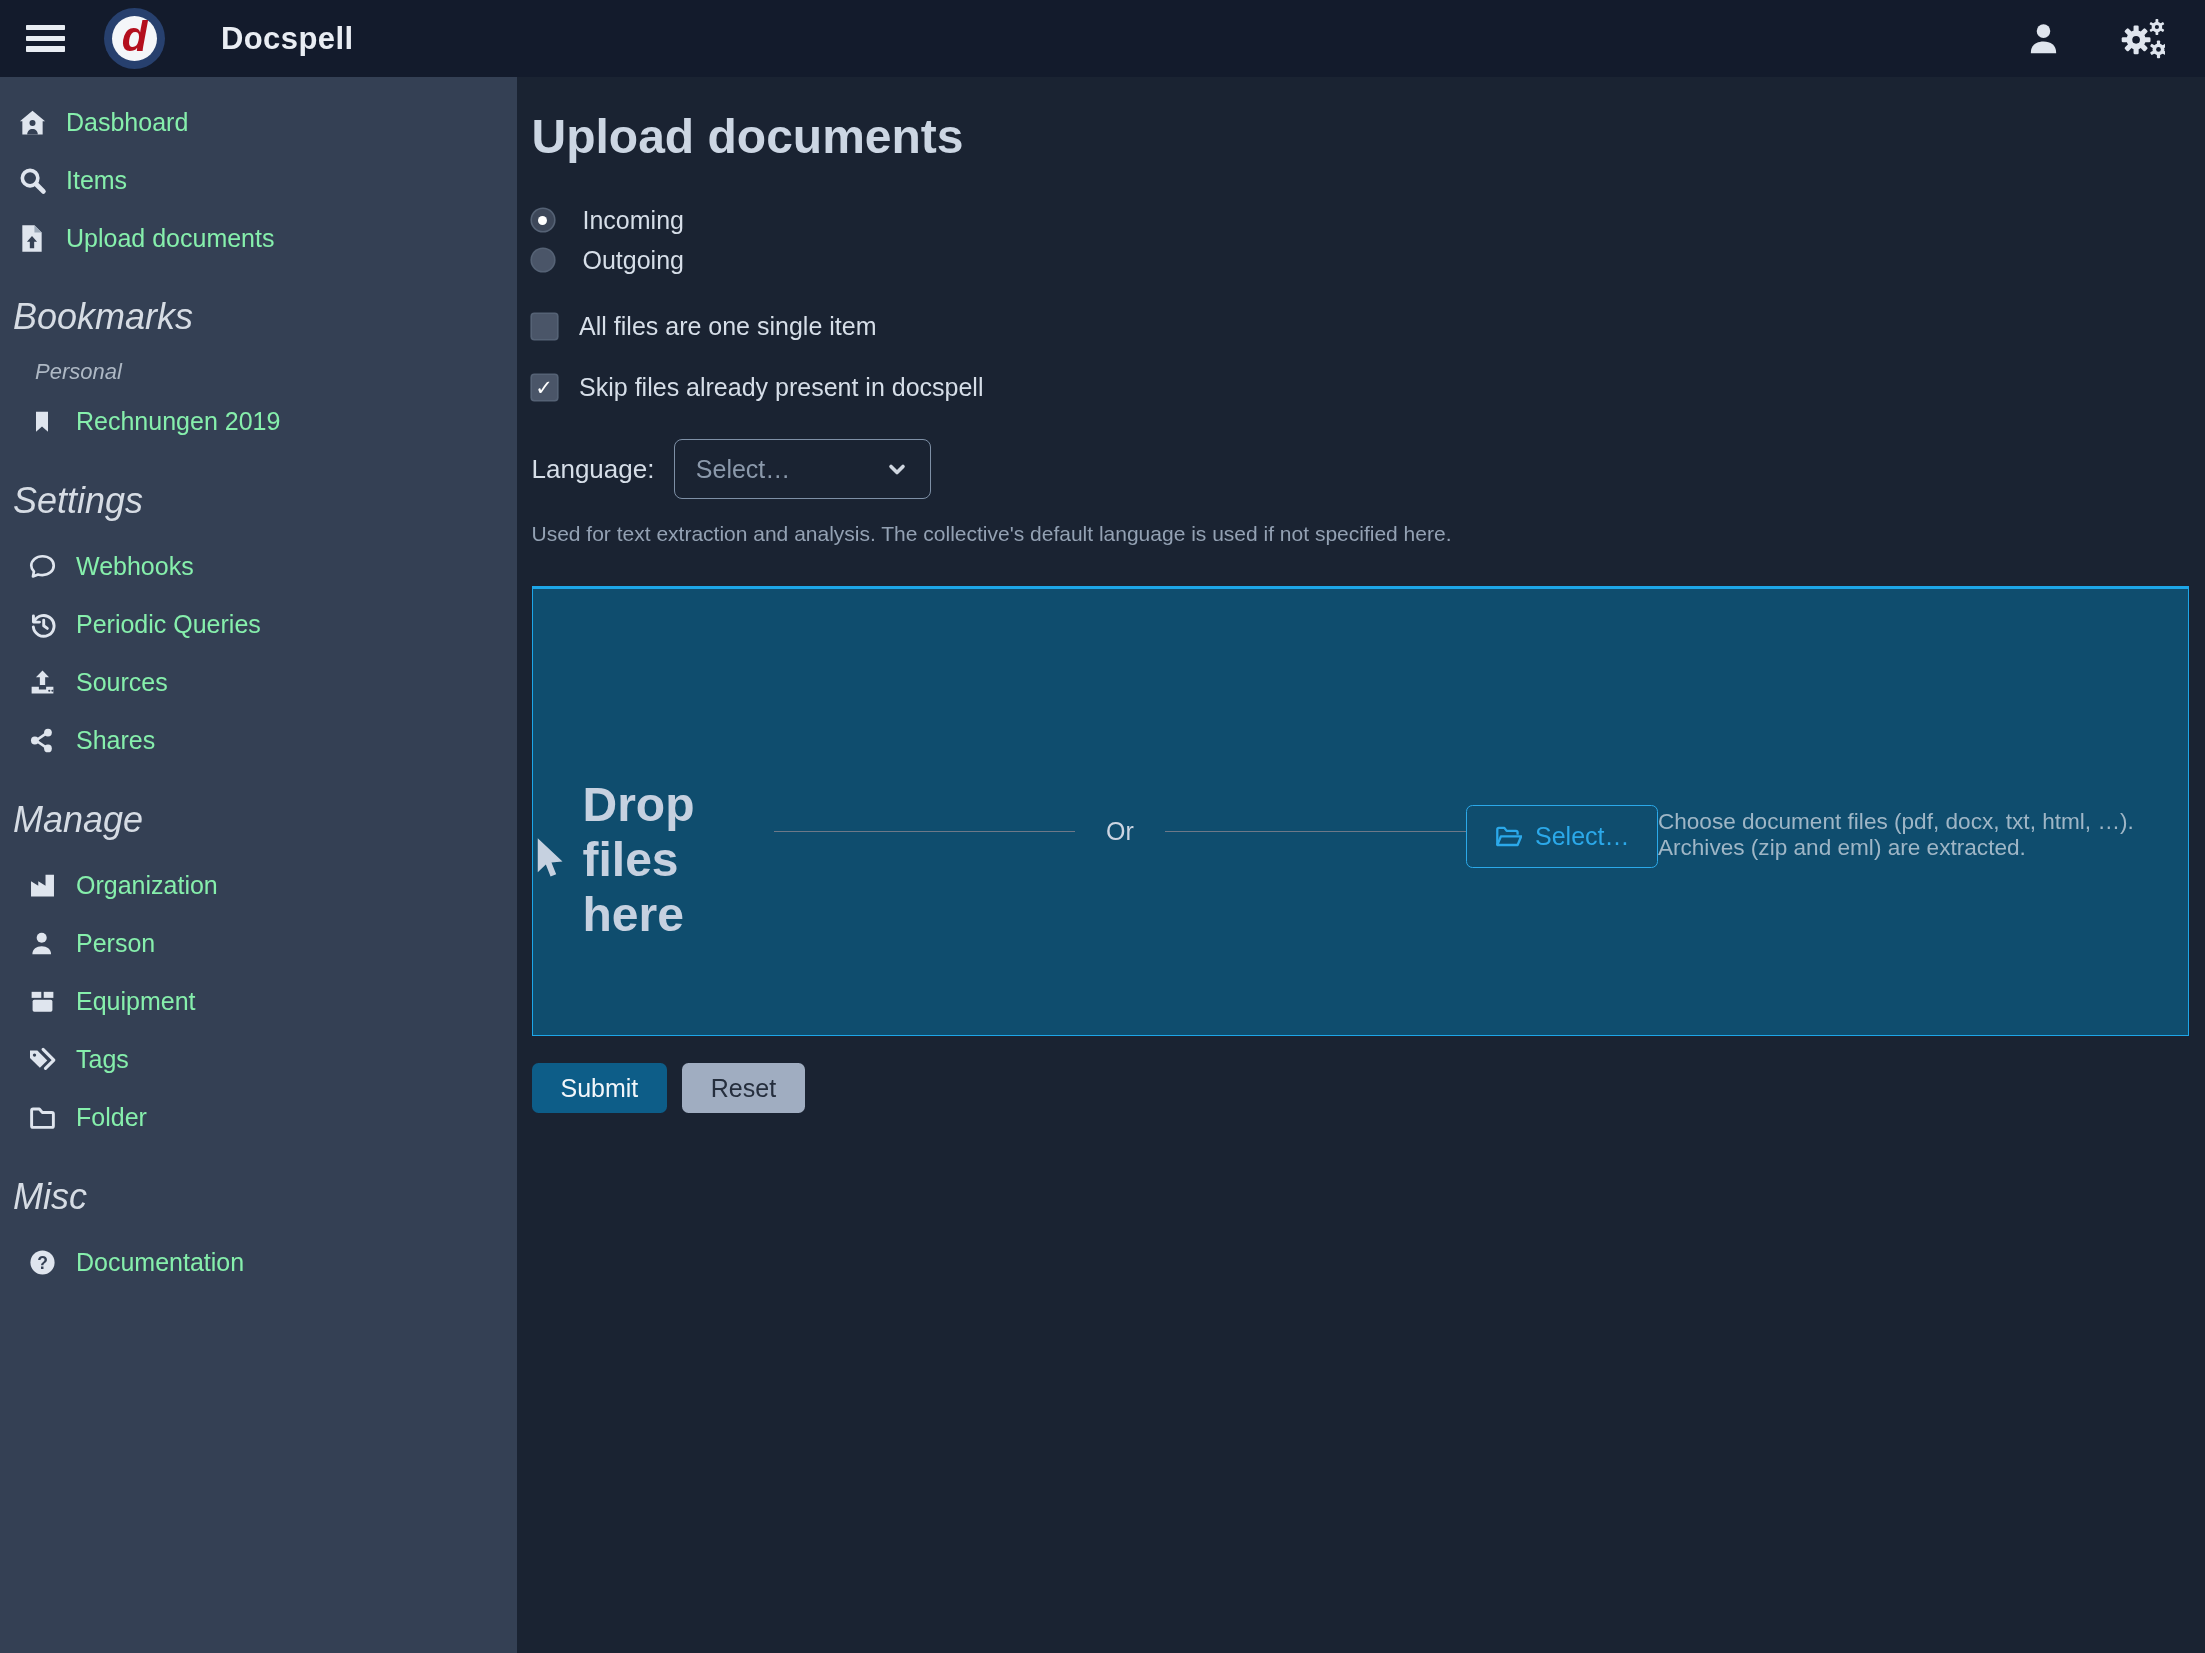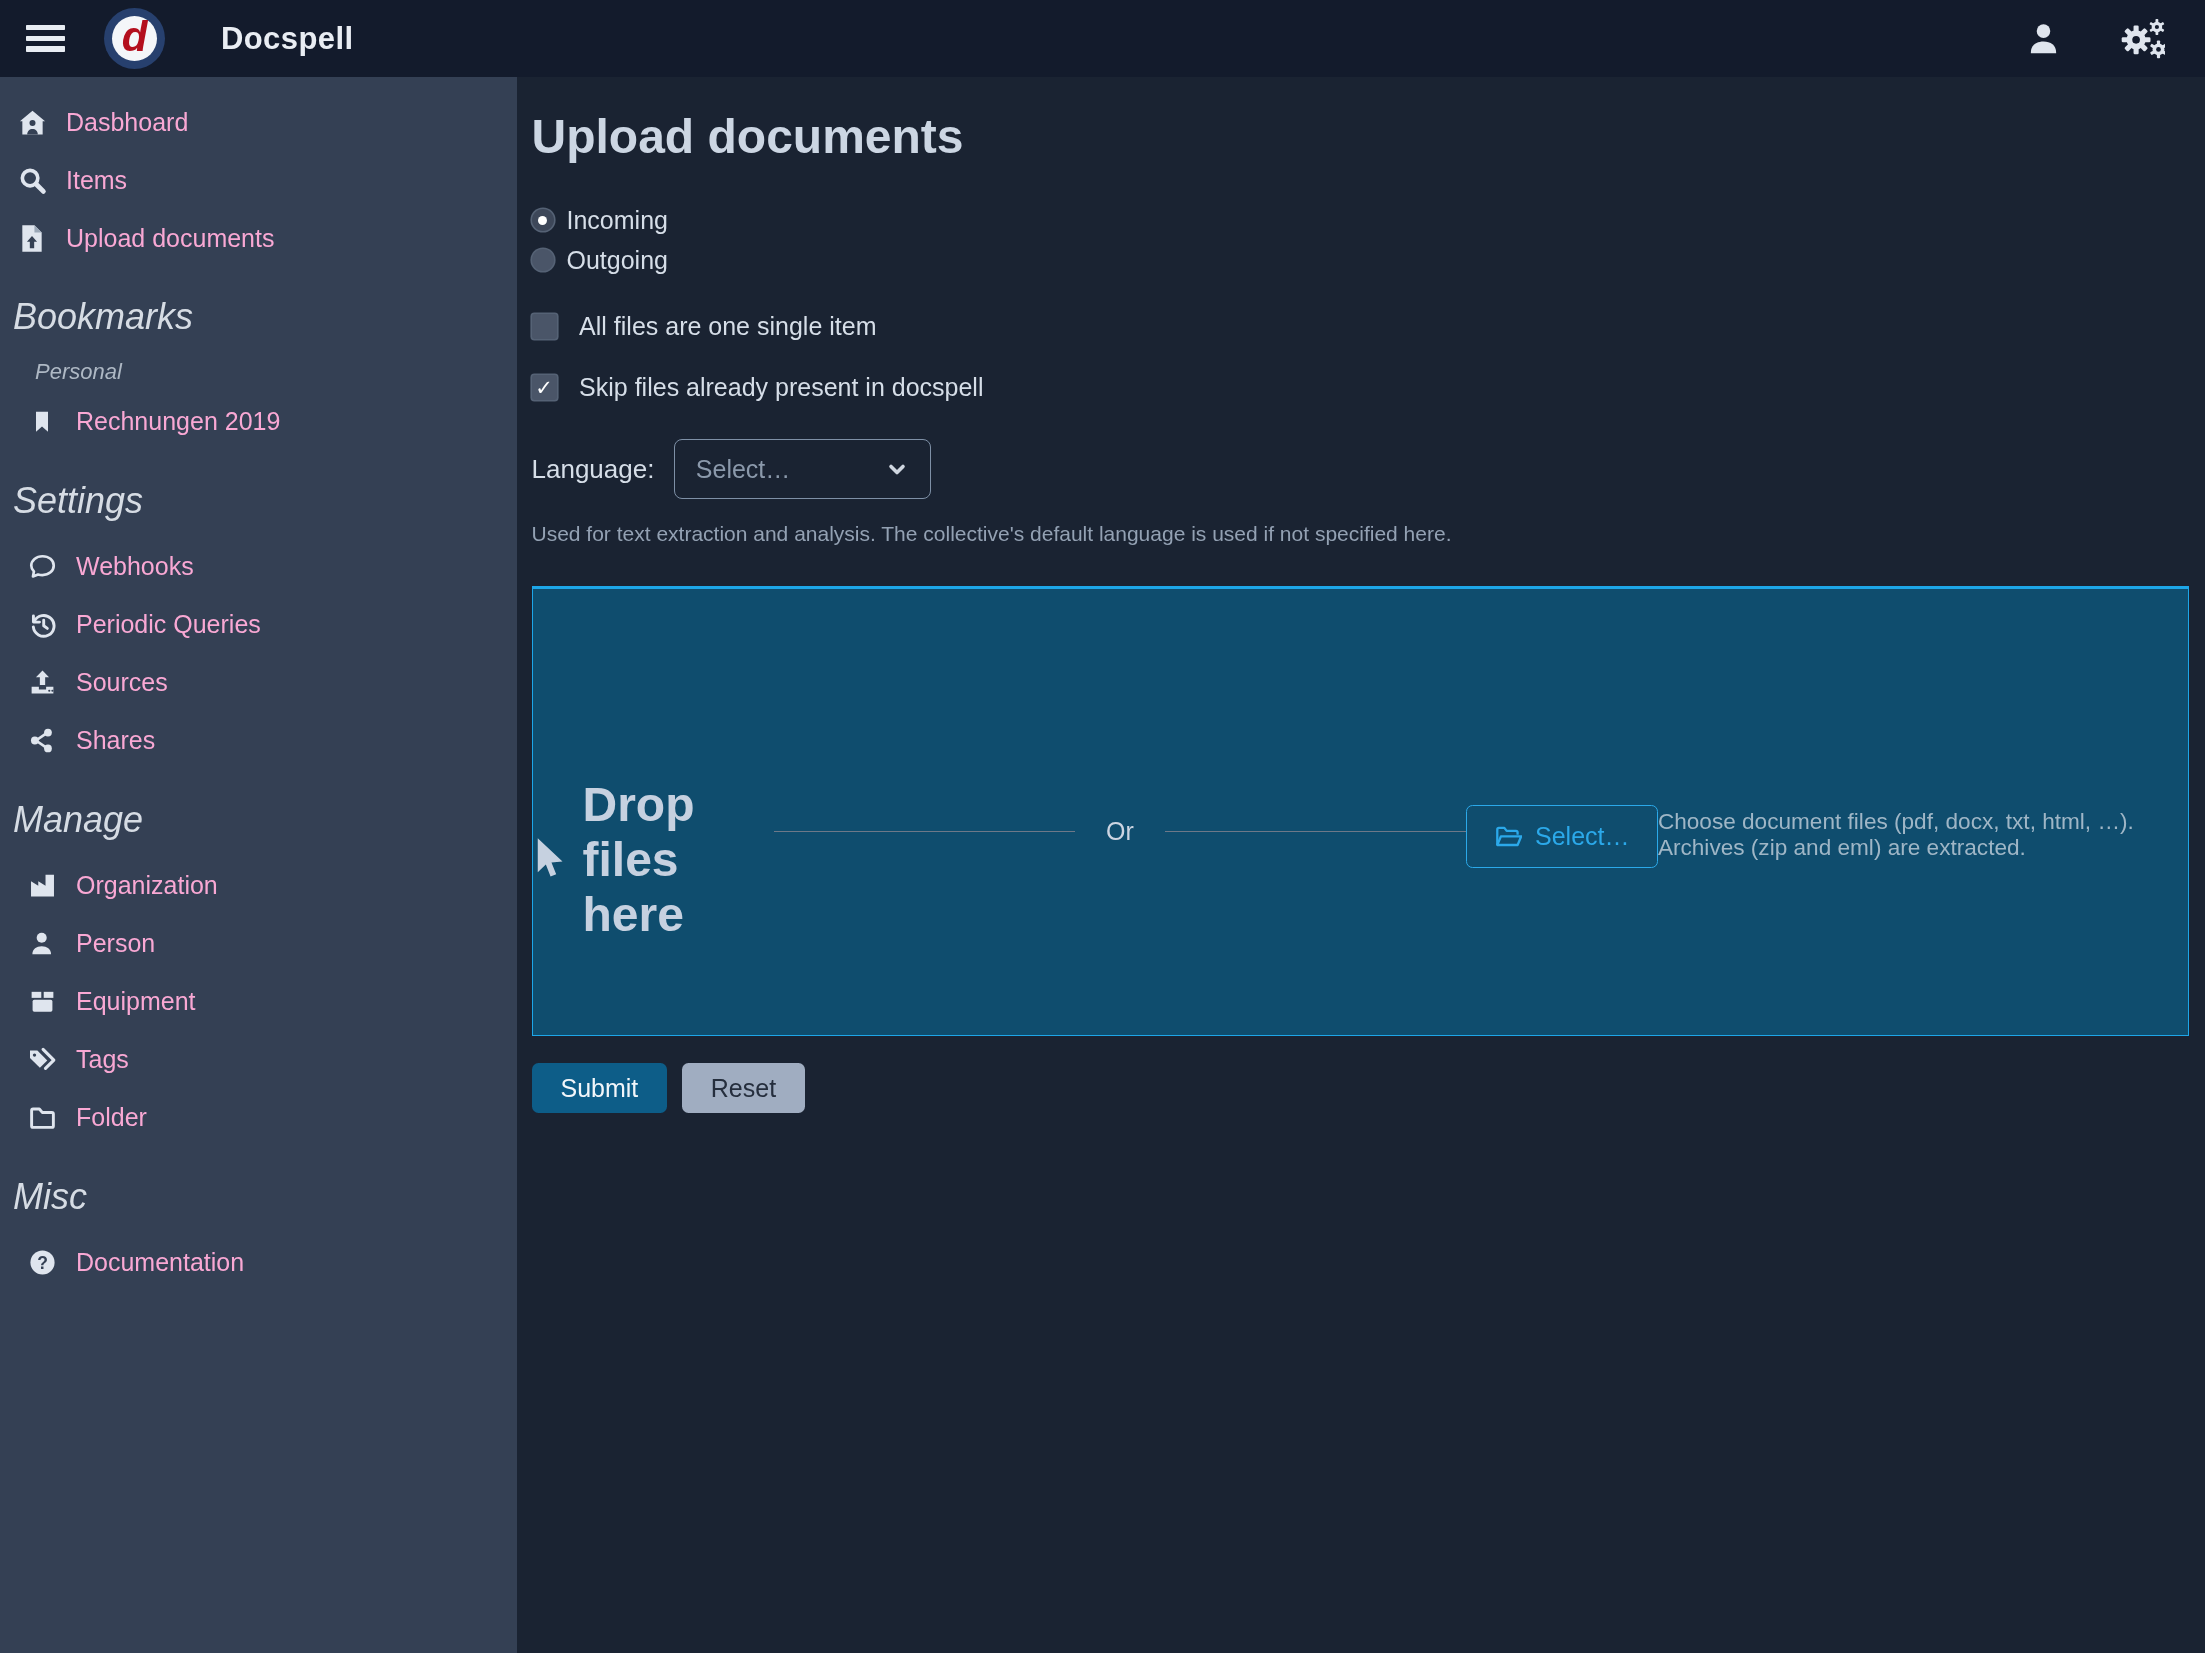--- a/index.html
+++ b/index.html
@@ -44,7 +44,7 @@
   
   .side-item{
     display:flex;align-items:center;gap:18px;height:58px;
-    padding-left:16px;font-size:25px;color:#f9a8d4;cursor:pointer;
+    padding-left:16px;font-size:25px;color:#86efac;cursor:pointer;
   }
   .side-item.sub{padding-left:26px;}
   .side-item .ic{width:32px;display:flex;justify-content:center;align-items:center;flex-shrink:0;}

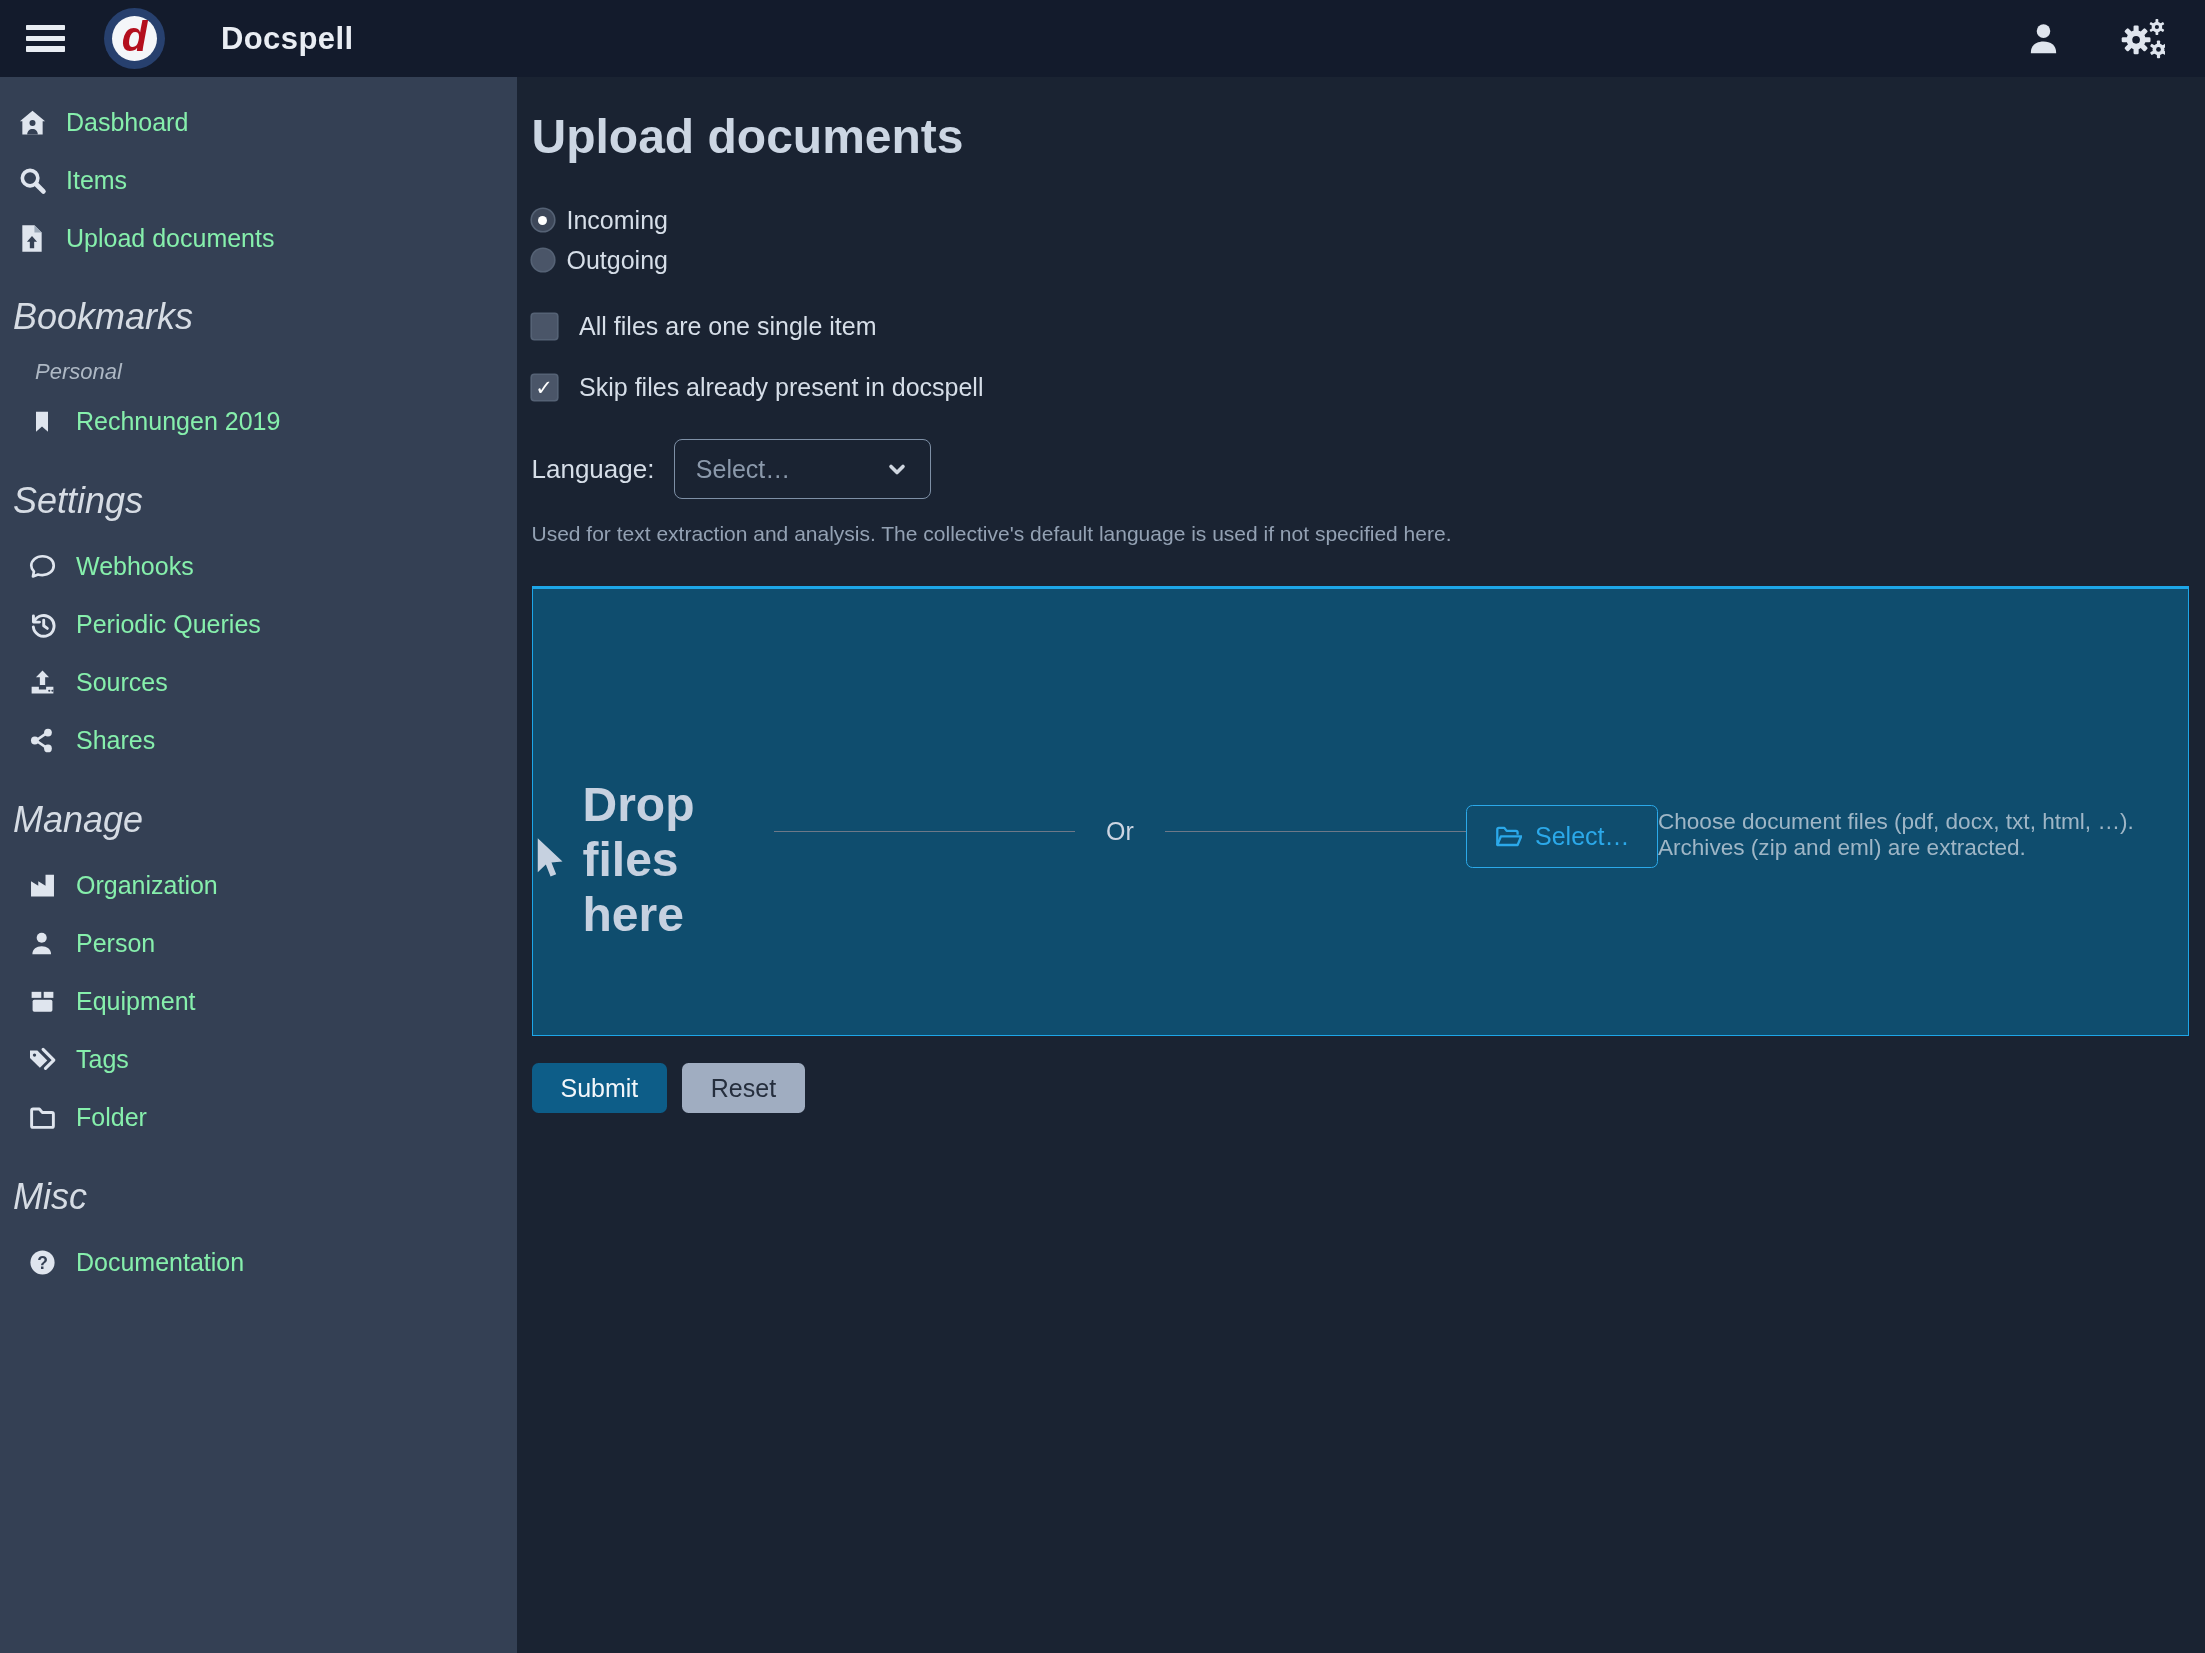--- a/index.html
+++ b/index.html
@@ -63,7 +63,7 @@
 
   
   .page-title{font-size:48px;font-weight:bold;color:#ccd6e3;margin:11.3px 0 36px 0;}
-  .radio-row{display:flex;align-items:center;gap:13px;height:40px;cursor:pointer;}
+  .radio-row{display:flex;align-items:center;gap:29px;height:40px;cursor:pointer;}
   .radio{
     width:22px;height:22px;border-radius:50%;background:#4a5568;
     box-shadow:0 0 0 1.6px #556275;position:relative;flex-shrink:0;

